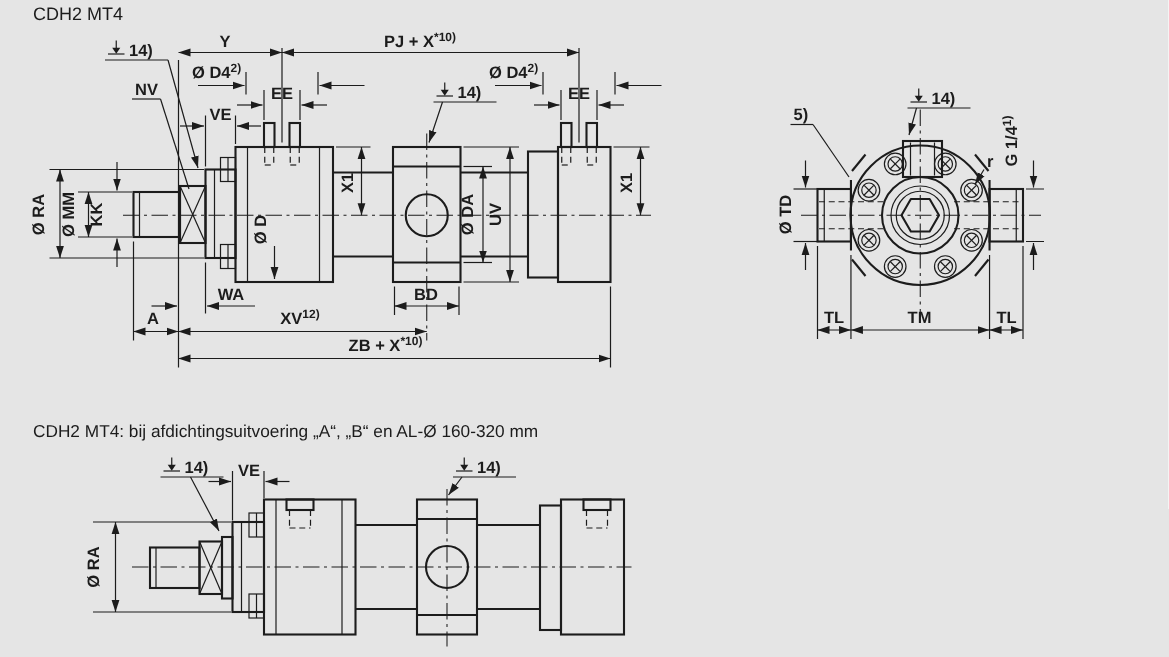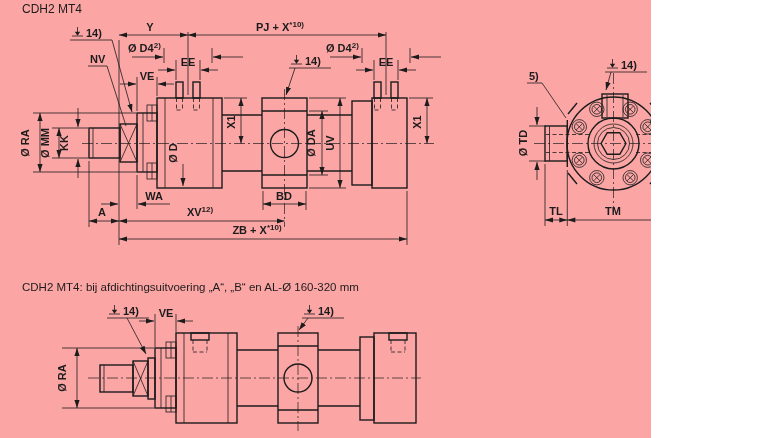--- a/index.html
+++ b/index.html
@@ -3,7 +3,7 @@
 <meta charset="utf-8">
 <style>
   html,body{margin:0;padding:0;background:#fff;}
-  .stage{position:relative;width:651px;height:438px;background:#fca5a5;overflow:hidden;}
+  .stage{position:relative;width:779px;height:438px;background:#e5e5e5;overflow:hidden;}
   svg{display:block;}
   svg text{font-family:"Liberation Sans","DejaVu Sans",sans-serif;fill:#1c1c1c;}
   .ttl{font-size:12px;font-weight:400;}

